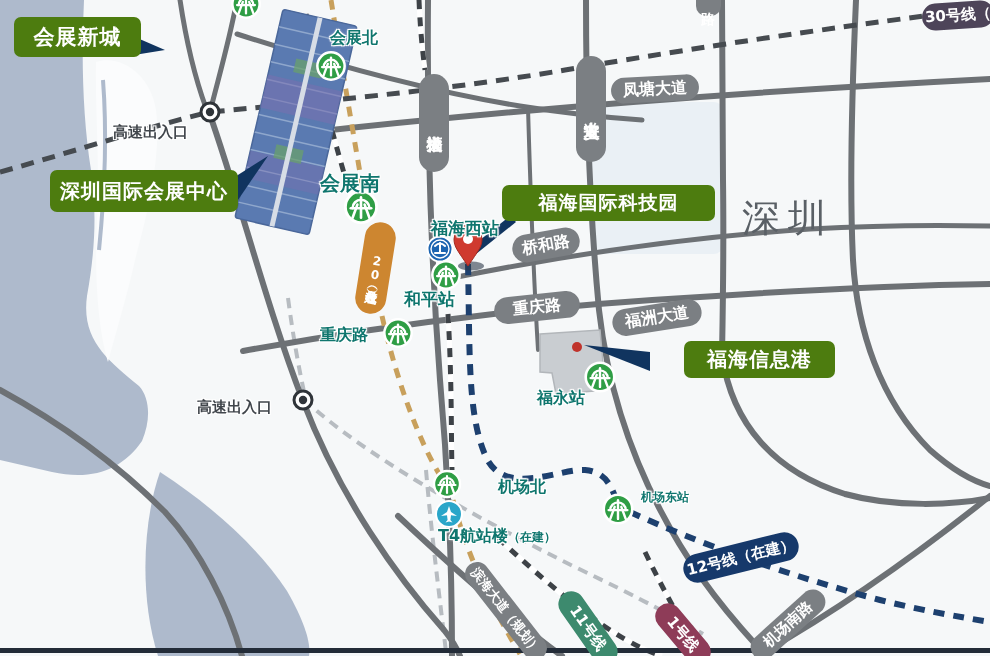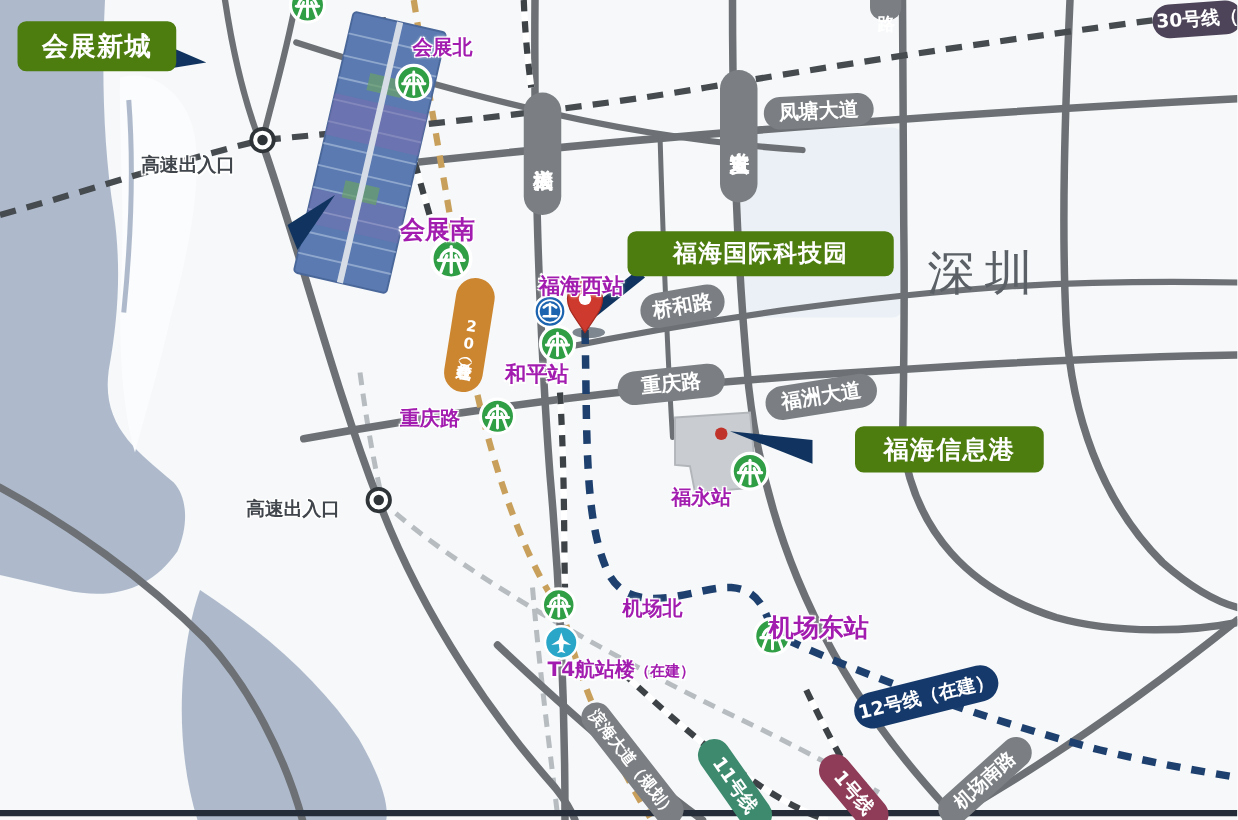--- a/index.html
+++ b/index.html
@@ -21,7 +21,7 @@
              white-space:nowrap;z-index:20;}
   .line-pill.vert{writing-mode:vertical-rl;text-orientation:upright;}
   
-  .halo{position:absolute;font-weight:bold;color:#a21caf;white-space:nowrap;z-index:25;
+  .halo{position:absolute;font-weight:bold;color:#0f766e;white-space:nowrap;z-index:25;
         text-shadow:-1px -1px 0 #fff,1px -1px 0 #fff,-1px 1px 0 #fff,1px 1px 0 #fff,
                     0 0 3px #fff,0 0 3px #fff;}
   .city{position:absolute;color:#5a6066;font-weight:500;letter-spacing:8px;

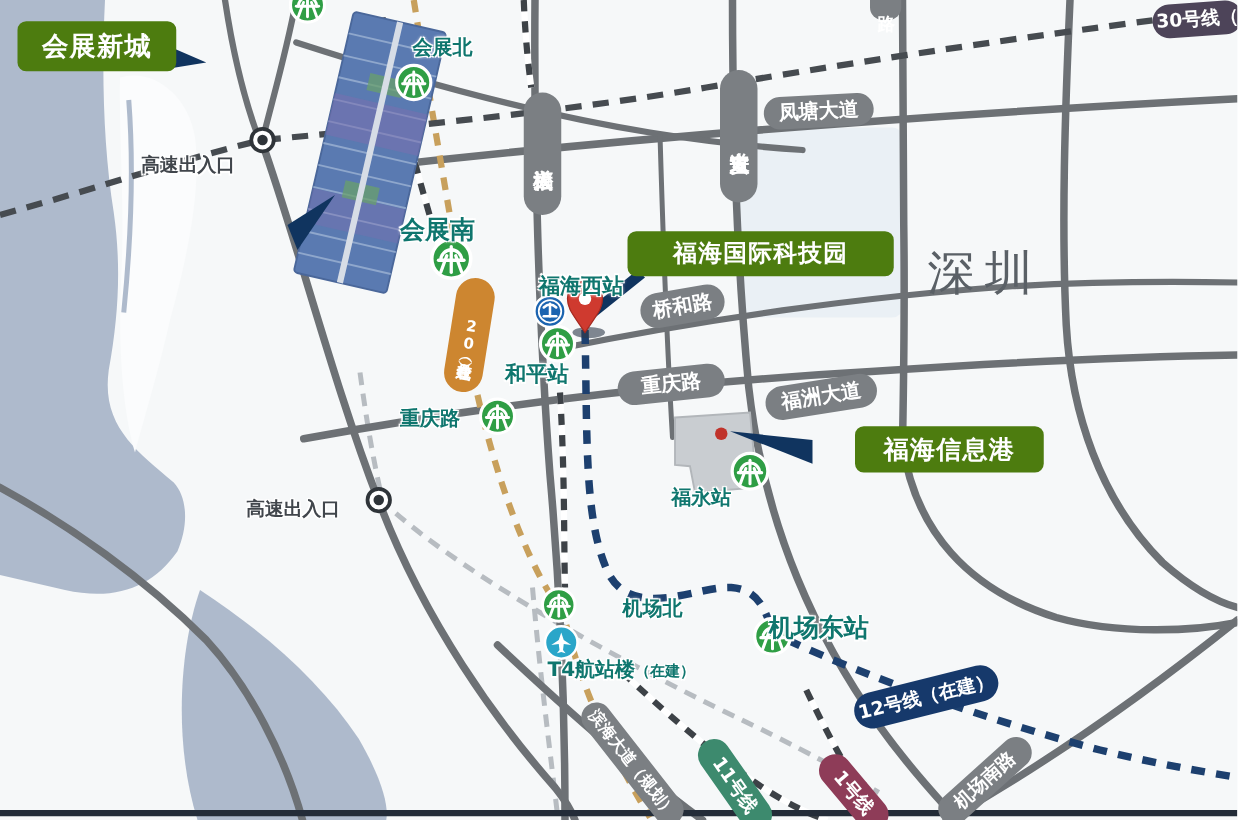--- a/index.html
+++ b/index.html
@@ -187,6 +187,7 @@
 </svg>
 
 <div class="callout" style="left:14px;top:17px;width:127px;height:40px;font-size:21px;">会展新城</div>
+<div class="callout" style="left:50px;top:170px;width:188px;height:42px;font-size:20px;">深圳国际会展中心</div>
 <div class="callout" style="left:502px;top:185px;width:213px;height:36px;font-size:19px;">福海国际科技园</div>
 <div class="callout" style="left:684px;top:341px;width:151px;height:37px;font-size:20px;">福海信息港</div>
 

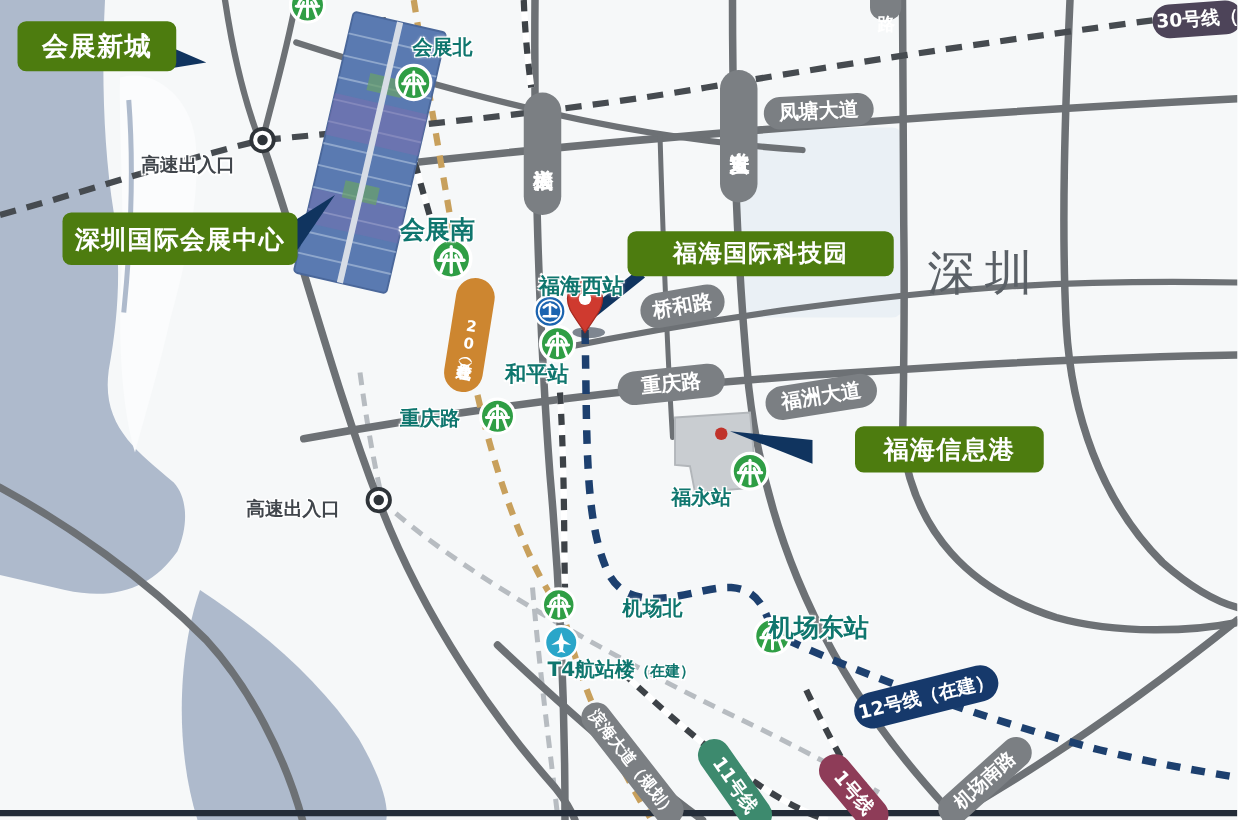--- a/index.html
+++ b/index.html
@@ -197,7 +197,7 @@
 <div class="halo" style="left:404px;top:288px;font-size:17px;">和平站</div>
 <div class="halo" style="left:537px;top:388px;font-size:16px;">福永站</div>
 <div class="halo" style="left:462px;top:477px;font-size:16px;margin-left:36px;">机场北</div>
-<div class="halo" style="left:615px;top:489px;font-size:20px;">机场东站</div>
+<div class="halo" style="left:641px;top:489px;font-size:12px;">机场东站</div>
 <div class="halo" style="left:438px;top:526px;font-size:16px;">
   <span>T4航站楼</span><span class="small-note" style="font-size:12px;">（在建）</span>
 </div>

